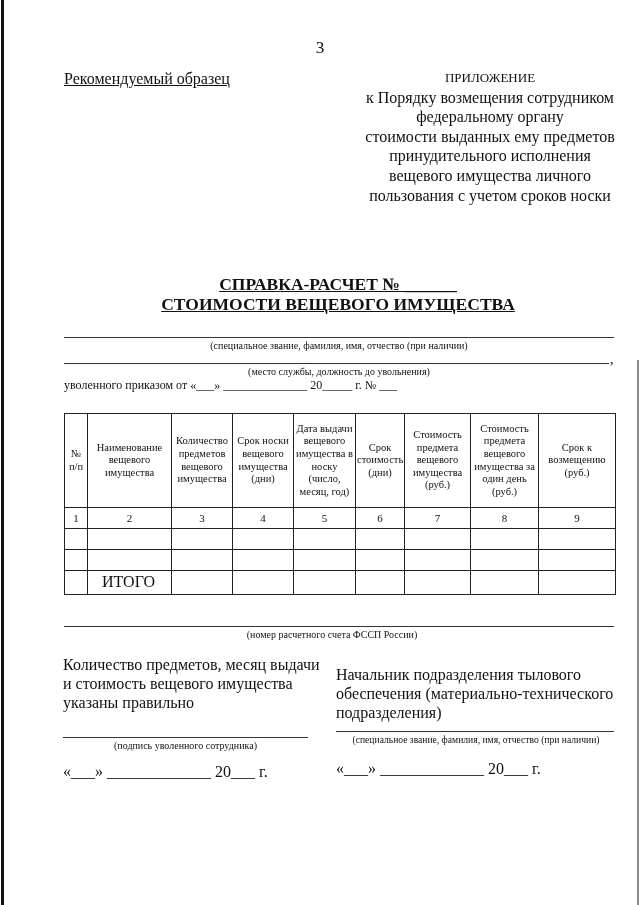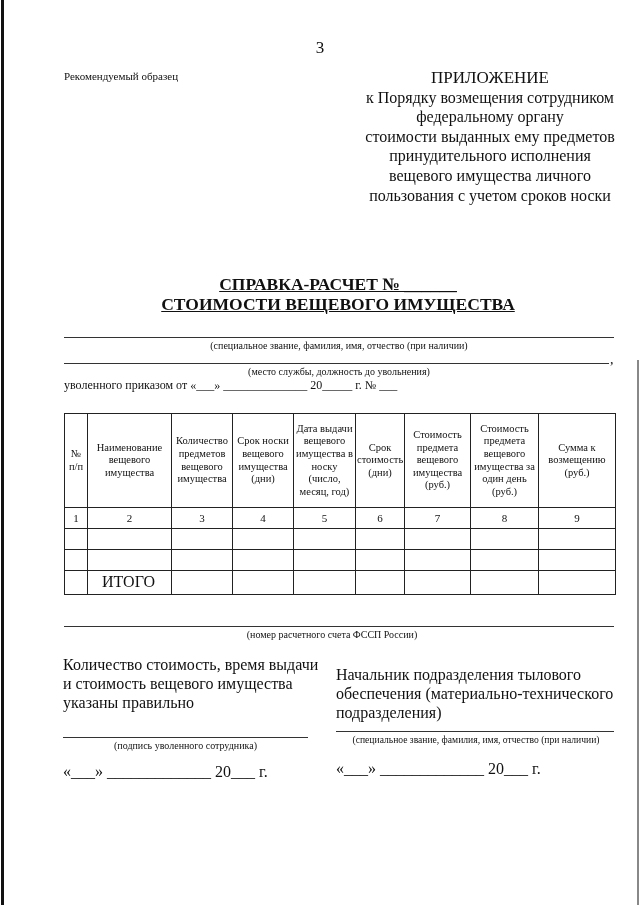--- a/index.html
+++ b/index.html
@@ -12,7 +12,7 @@
   .edge-right { left: 637px; top: 360px; width: 2px; height: 545px; background: #888; }
 
   .page-num { left: 300px; top: 38px; width: 40px; text-align: center; font-size: 17px; }
-  .recommended { left: 64px; top: 70px; font-size: 11px; }
+  .recommended { left: 64px; top: 70px; font-size: 16px; text-decoration: underline; }
   .appendix { left: 340px; top: 68px; width: 300px; text-align: center; font-size: 16px; line-height: 19.6px; }
   .appendix .head { font-size: 17px; }
 

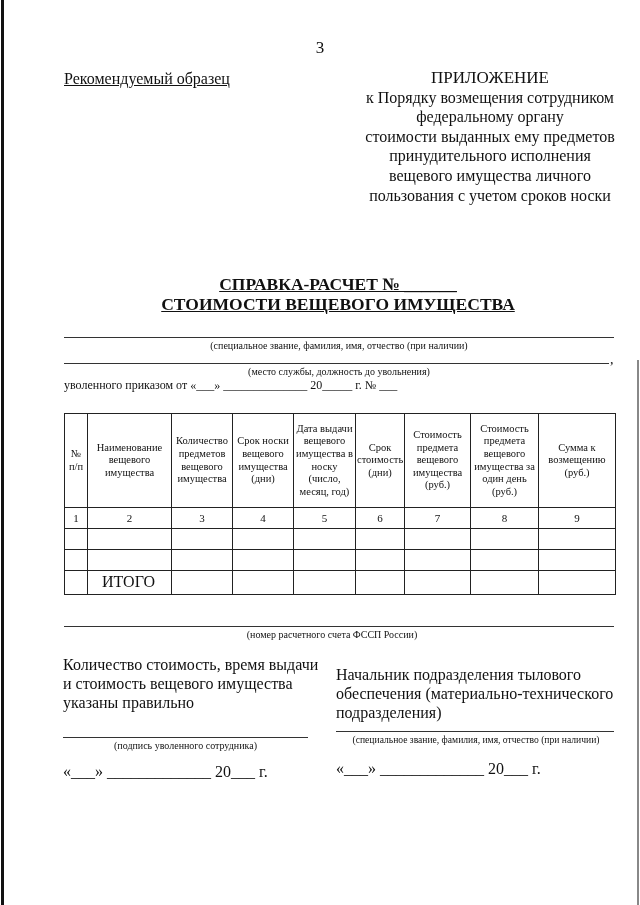--- a/index.html
+++ b/index.html
@@ -14,7 +14,7 @@
   .page-num { left: 300px; top: 38px; width: 40px; text-align: center; font-size: 17px; }
   .recommended { left: 64px; top: 70px; font-size: 16px; text-decoration: underline; }
   .appendix { left: 340px; top: 68px; width: 300px; text-align: center; font-size: 16px; line-height: 19.6px; }
-  .appendix .head { font-size: 17px; }
+  .appendix .head { font-size: 13px; }
 
   .title { left: 100px; top: 274px; width: 476px; text-align: center; font-size: 17.5px; font-weight: bold; line-height: 20px; text-decoration: underline; }
 

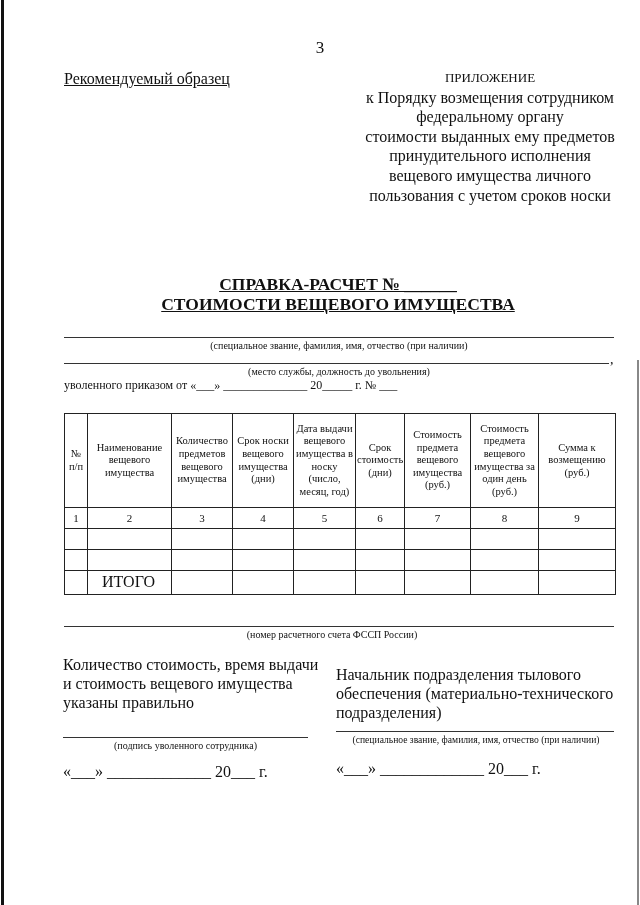--- a/index.html
+++ b/index.html
@@ -96,7 +96,7 @@
     <th>Срок стоимость (дни)</th>
     <th>Стоимость предмета вещевого имущества (руб.)</th>
     <th>Стоимость предмета вещевого имущества за один день (руб.)</th>
-    <th>Сумма к возмещению (руб.)</th>
+    <th>Срок к возмещению (руб.)</th>
   </tr>
   <tr class="num">
     <td>1</td>

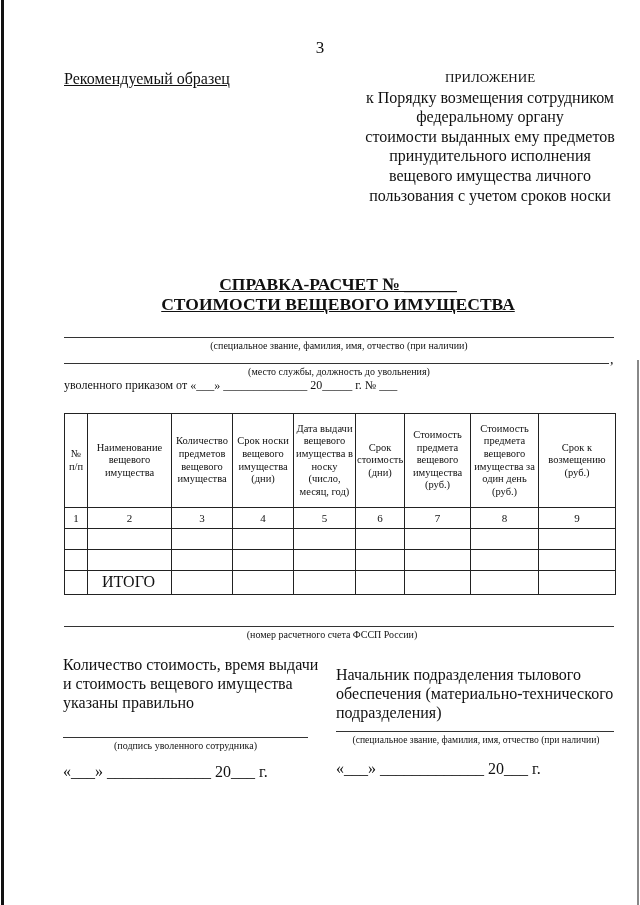--- a/index.html
+++ b/index.html
@@ -149,7 +149,7 @@
 <div class="caption" style="left:57px; top:629px; width:550px;">(номер расчетного счета ФССП России)</div>
 
 <div class="sig-text" style="left:63px; top:655px;">
-  <div>Количество стоимость, время выдачи</div>
+  <div>Количество предметов, месяц выдачи</div>
   <div>и стоимость вещевого имущества</div>
   <div>указаны правильно</div>
 </div>

